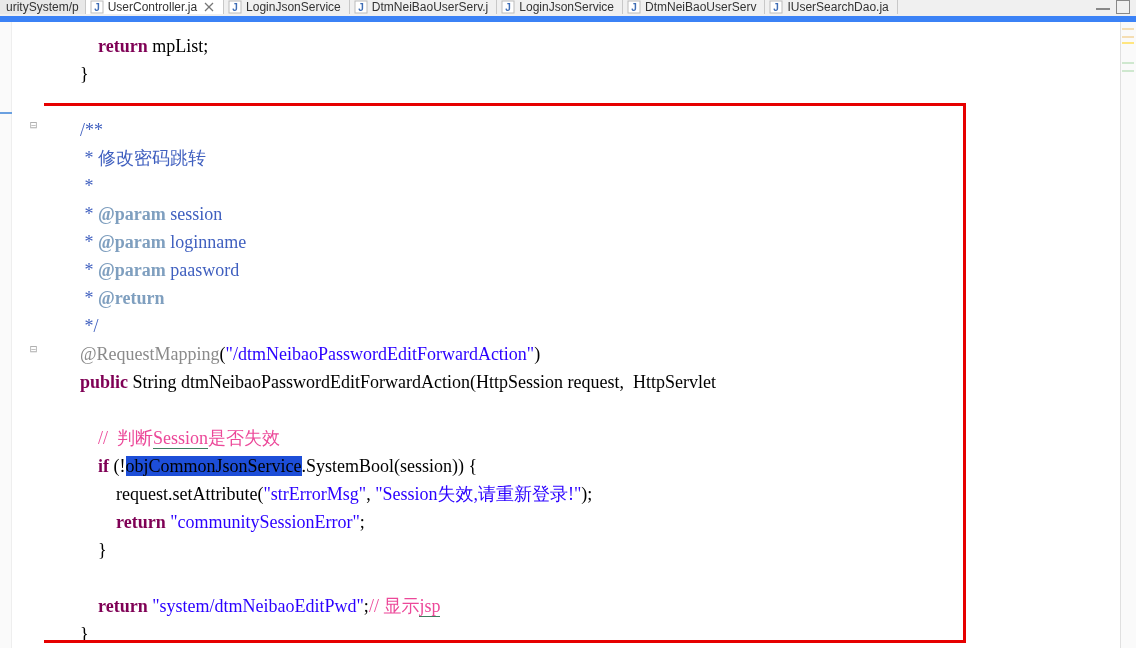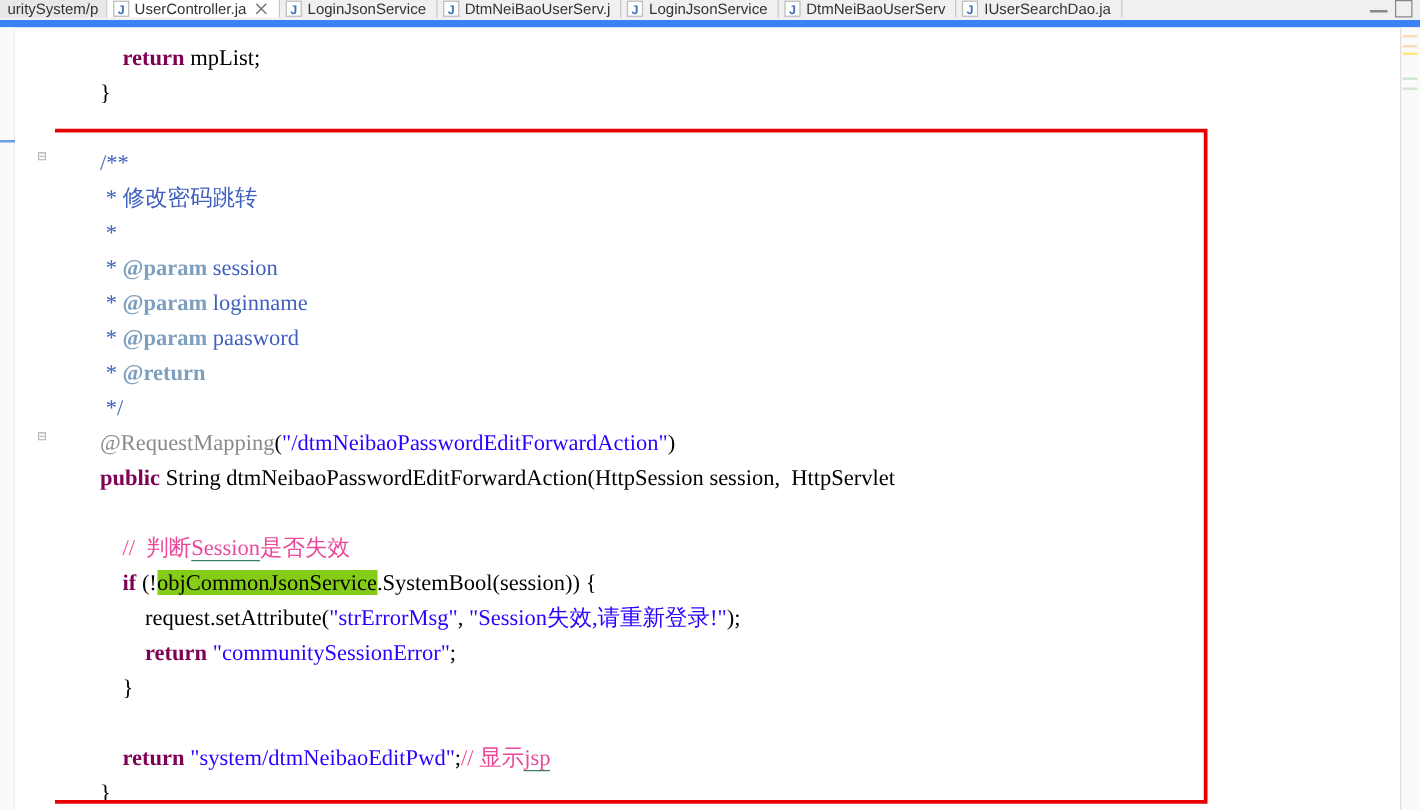--- a/index.html
+++ b/index.html
@@ -131,7 +131,7 @@
 <span class="jdoc">         * </span><span class="jtag">@return</span>
 <span class="jdoc">        <span> */</span></span>
         <span class="ann">@RequestMapping</span>(<span class="str">"/dtmNeibaoPasswordEditForwardAction"</span>)
-        <span class="kw">public</span><span> String dtmNeibaoPasswordEditForwardAction(HttpSession session,  HttpServlet</span>
+        <span class="kw">public</span><span> String dtmNeibaoPasswordEditForwardAction(HttpSession request,  HttpServlet</span>
 
             <span class="cmt"><span>//  判断</span><span class="ul">Session</span><span>是否失效</span></span>
             <span class="kw">if</span><span> (!</span><span class="hl">objCommonJsonService</span><span>.SystemBool(session)) {</span>

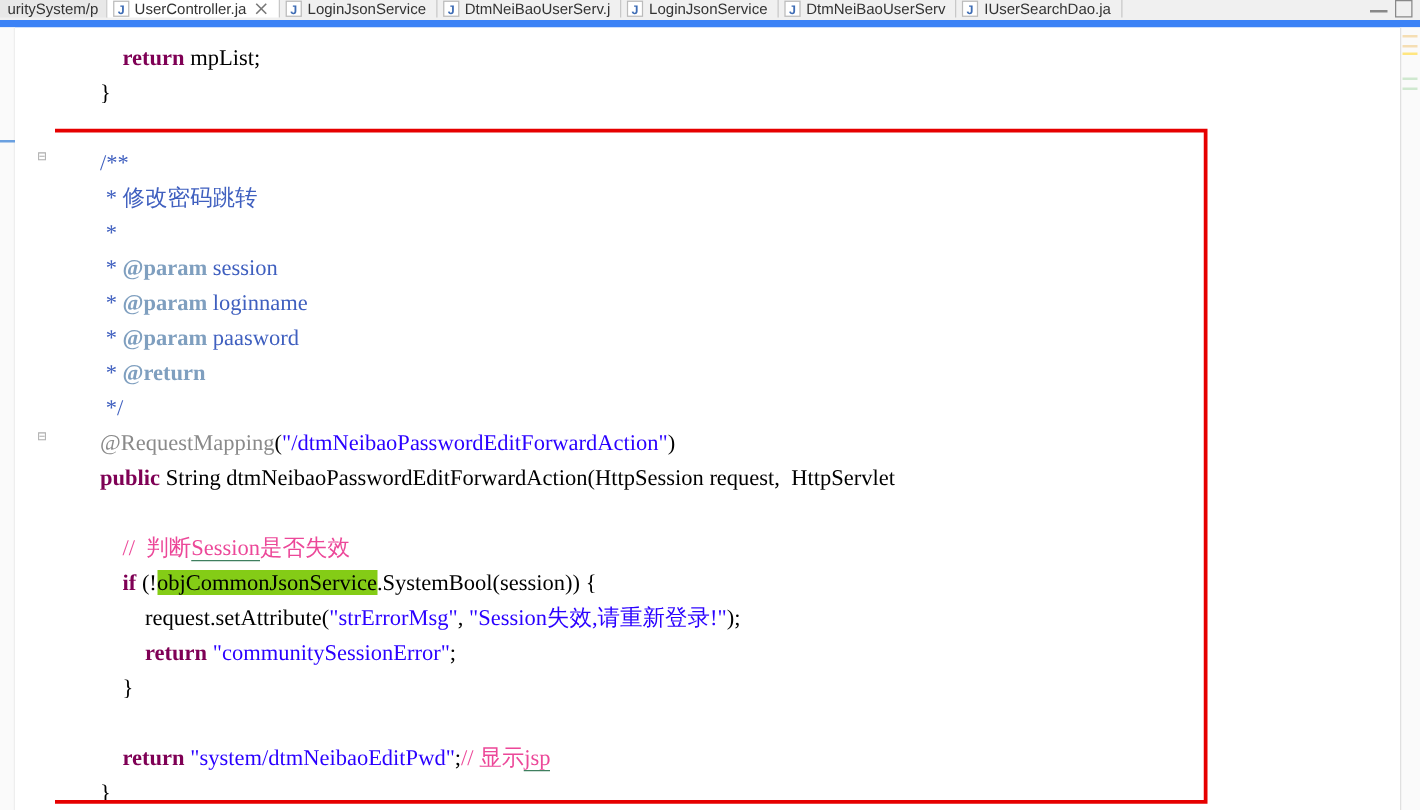--- a/index.html
+++ b/index.html
@@ -27,7 +27,7 @@
   .jtag { color:#7f9fbf; font-weight:bold; }
   .cmt { color:#ec4899; }
   .str { color:#2a00ff; }
-  .hl { background:#84cc16; }
+  .hl { background:#1d4ed8; }
   .ul { border-bottom:1px solid #3f7f5f; }
   .blue-sep { position:absolute; left:0; width:12px; height:2px; background:#6aa0e0; z-index:3;}
   .redbox { position:absolute; border:3px solid #e60000; pointer-events:none; z-index:5; }

